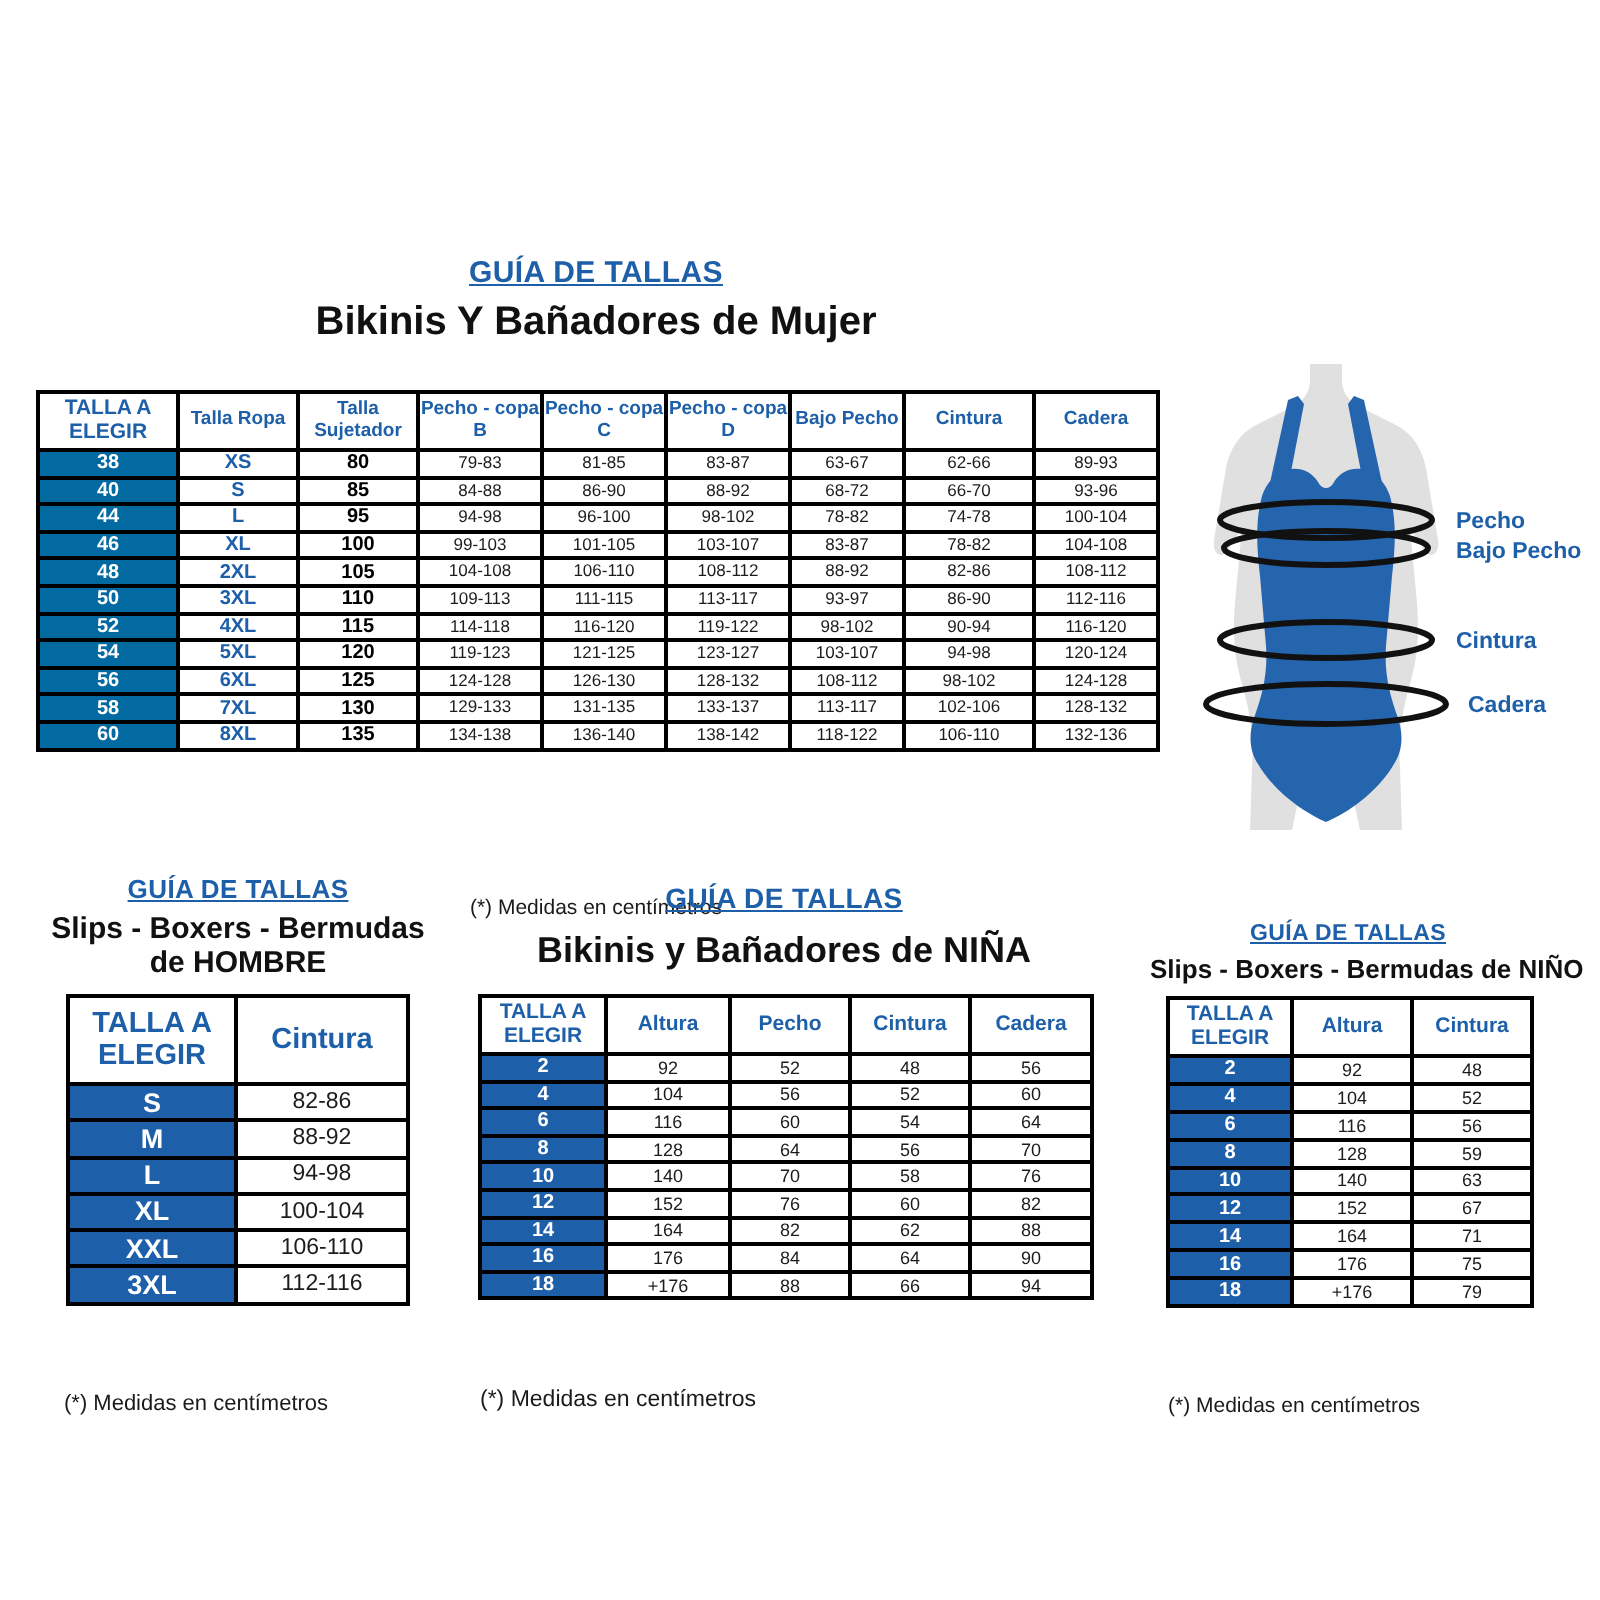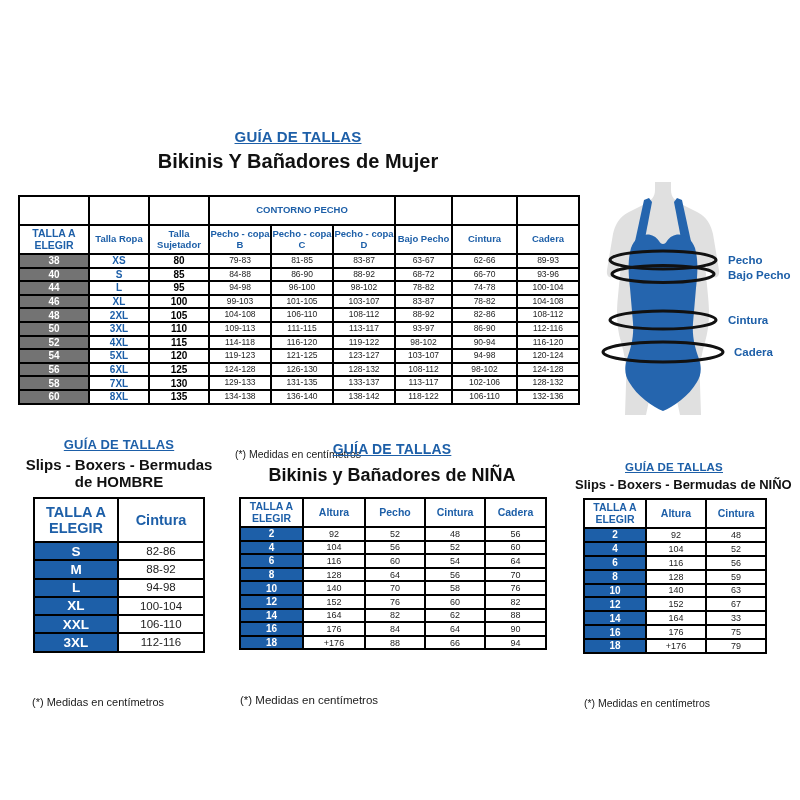--- a/index.html
+++ b/index.html
@@ -71,15 +71,6 @@
         <col style="width:62px">
     </colgroup>
     <thead>
-      <tr>
-        <th class="blank"></th>
-        <th class="blank"></th>
-        <th class="blank"></th>
-        <th class="contorno" colspan="3">CONTORNO PECHO</th>
-        <th class="blank"></th>
-        <th class="blank"></th>
-        <th class="blank"></th>
-      </tr>
       <tr>
         <th class="first-col">TALLA A
 ELEGIR</th>

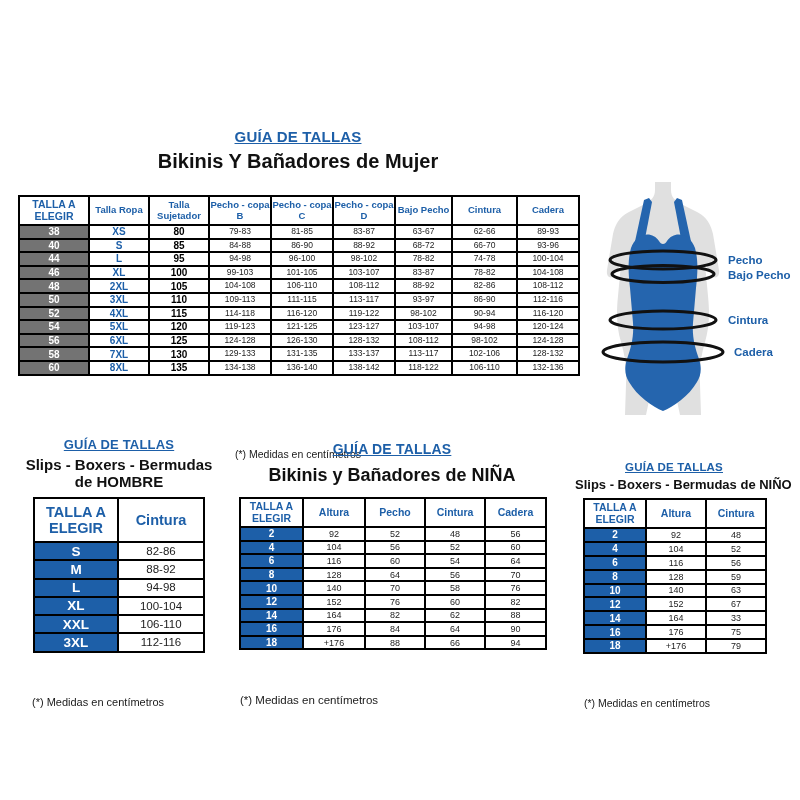--- a/index.html
+++ b/index.html
@@ -29,7 +29,7 @@
   .w-tab th { font-size:9.5px; height:27px; }
   .w-tab th.first-col { font-size:10.5px; }
   .w-tab tbody td { font-size:8.5px; height:11.6px; color:#1c1c1c; }
-  .w-tab tbody td:nth-child(1) { background:#737373; color:#fff; font-weight:bold; font-size:10px; }
+  .w-tab tbody td:nth-child(1) { background:#0369a1; color:#fff; font-weight:bold; font-size:10px; }
   .w-tab tbody td:nth-child(2) { color:#1d5fa8; font-weight:bold; font-size:10px;margin-top:24px; }
   .w-tab tbody td:nth-child(3) { color:#000; font-weight:bold; font-size:10px;margin-left:48px; }
 

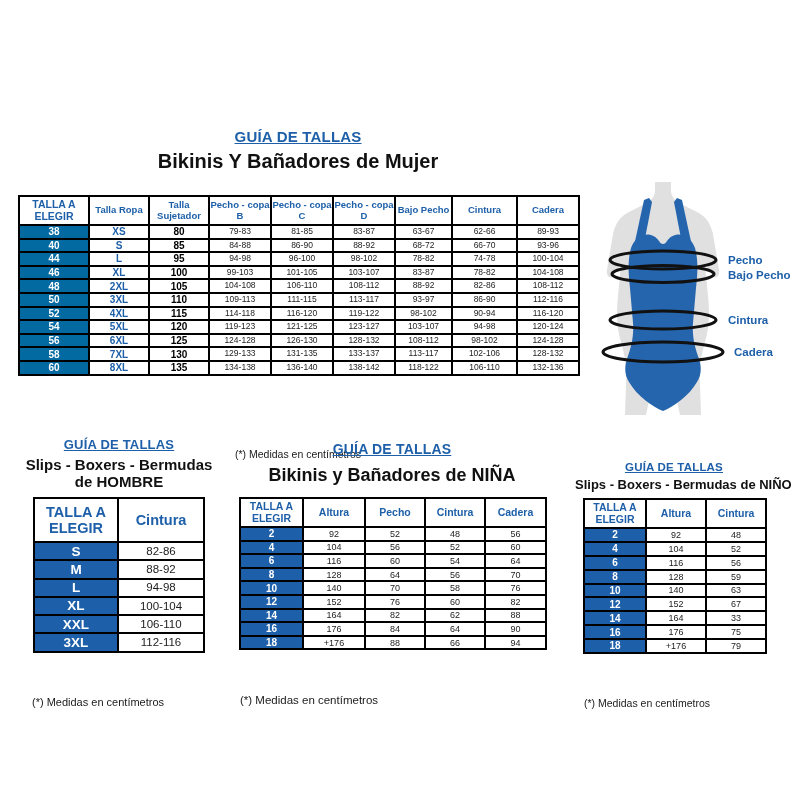--- a/index.html
+++ b/index.html
@@ -424,7 +424,7 @@
         <tr>
           <td>14</td>
           <td>164</td>
-          <td>33</td>
+          <td>71</td>
         </tr>
         <tr>
           <td>16</td>

